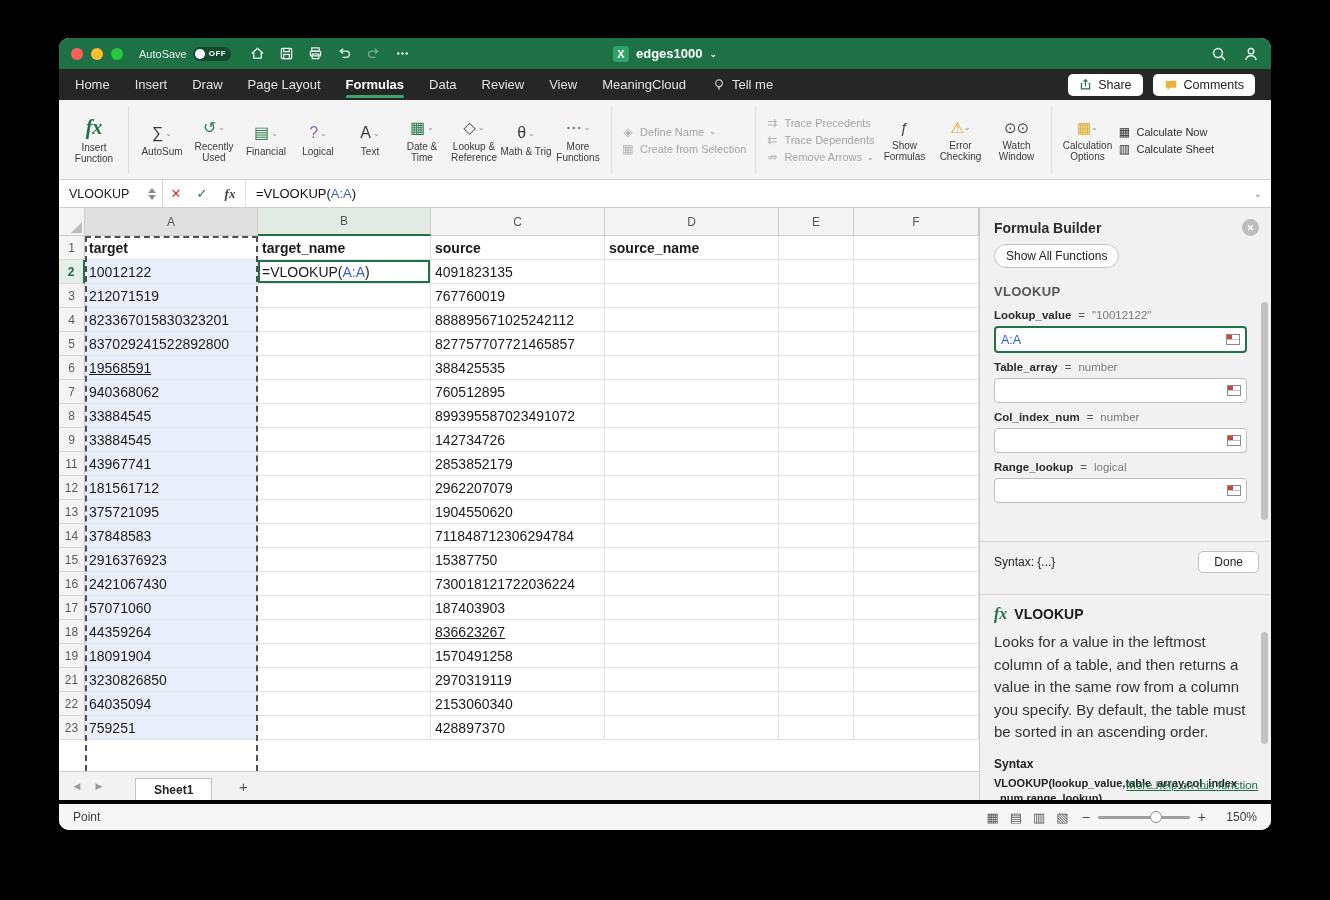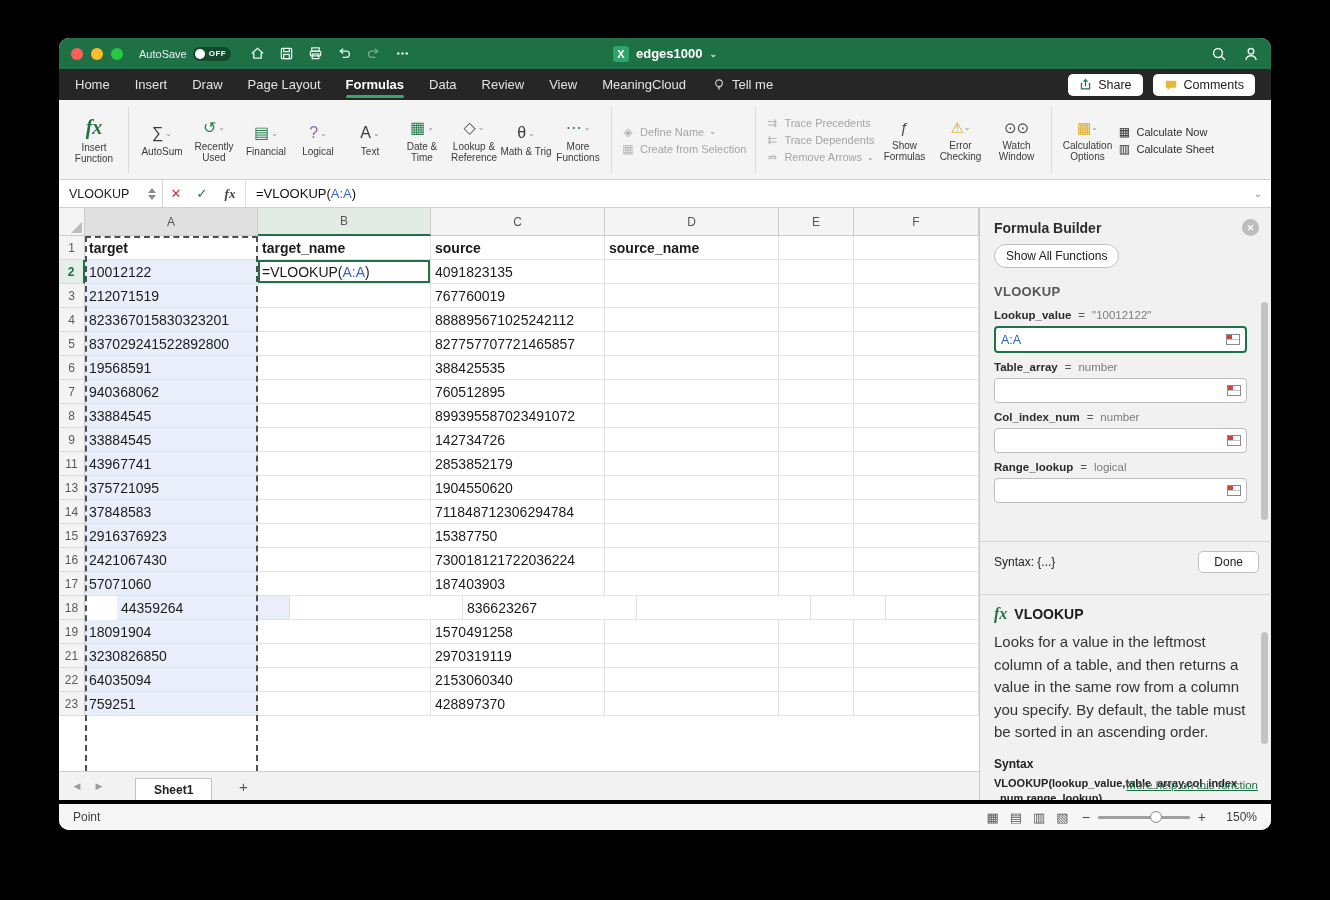--- a/index.html
+++ b/index.html
@@ -503,7 +503,7 @@
           </div>
           <div class="grow">
             <div class="rownum">6</div>
-            <div class="cell ref-fill" style="width: 173px; flex: 0 0 173px;">19568591</div>
+            <div class="cell ref-fill" style="width: 173px; flex: 0 0 173px; text-decoration: underline;">19568591</div>
             <div class="cell" style="width: 173px; flex: 0 0 173px;"></div>
             <div class="cell" style="width: 174px; flex: 0 0 174px;">388425535</div>
             <div class="cell" style="width: 174px; flex: 0 0 174px;"></div>

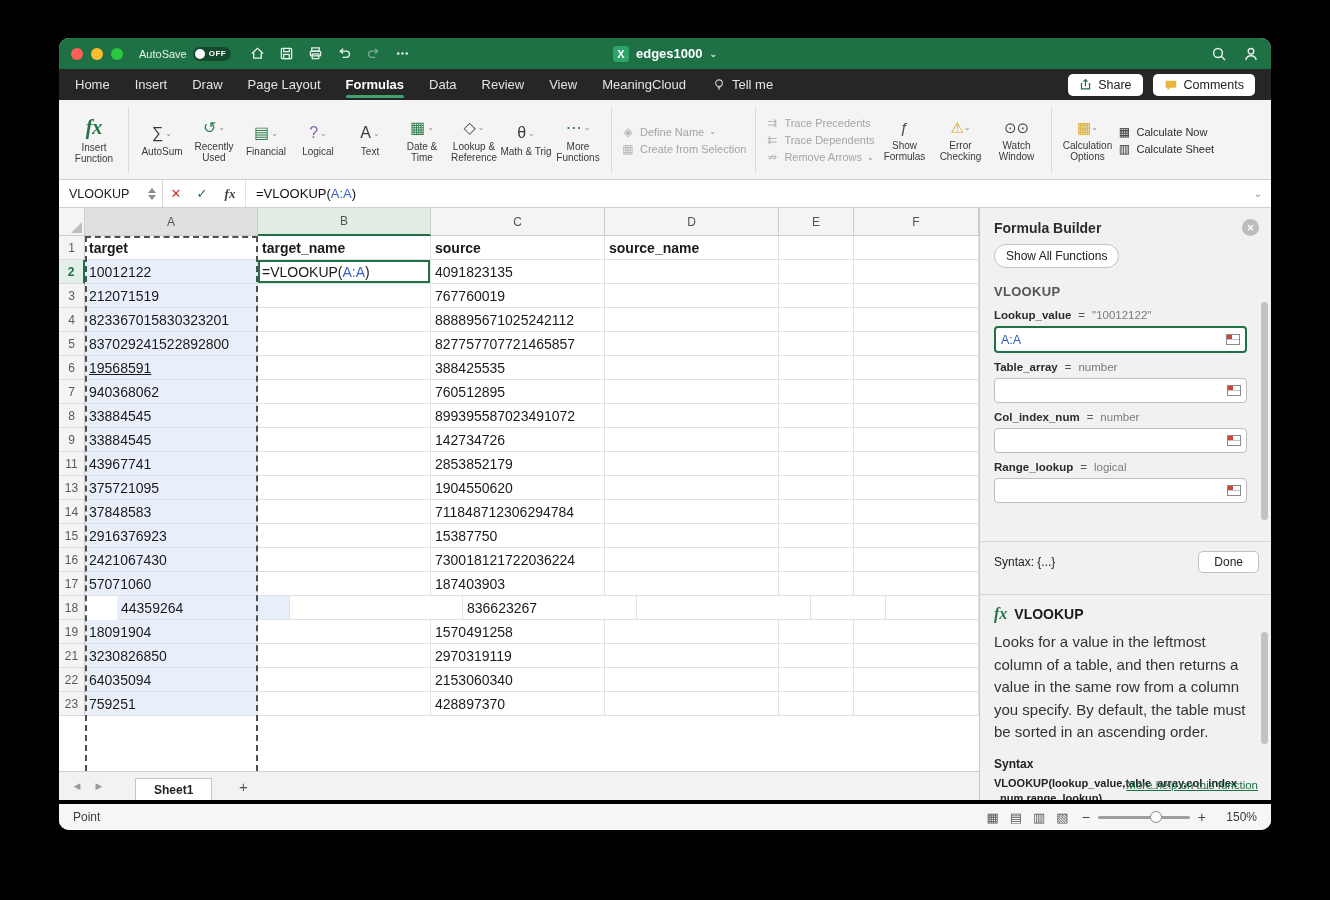--- a/index.html
+++ b/index.html
@@ -547,6 +547,15 @@
             <div class="cell" style="flex: 1 1 0%; min-width: 0px;"></div>
           </div>
           <div class="grow">
+            <div class="rownum">12</div>
+            <div class="cell ref-fill" style="width: 173px; flex: 0 0 173px;">181561712</div>
+            <div class="cell" style="width: 173px; flex: 0 0 173px;"></div>
+            <div class="cell" style="width: 174px; flex: 0 0 174px;">2962207079</div>
+            <div class="cell" style="width: 174px; flex: 0 0 174px;"></div>
+            <div class="cell" style="width: 75px; flex: 0 0 75px;"></div>
+            <div class="cell" style="flex: 1 1 0%; min-width: 0px;"></div>
+          </div>
+          <div class="grow">
             <div class="rownum">13</div>
             <div class="cell ref-fill" style="width: 173px; flex: 0 0 173px;">375721095</div>
             <div class="cell" style="width: 173px; flex: 0 0 173px;"></div>

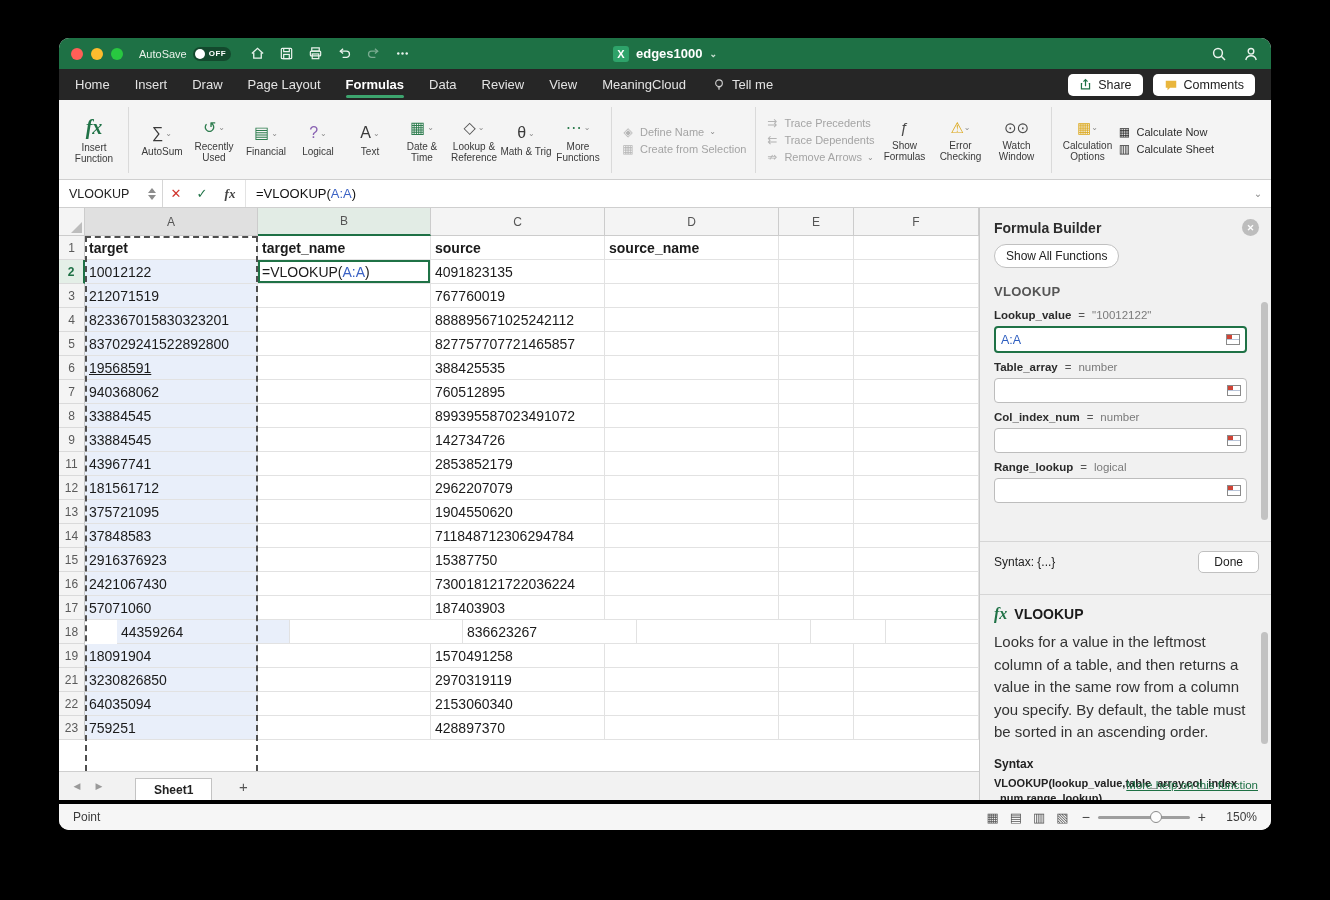--- a/index.html
+++ b/index.html
@@ -602,7 +602,7 @@
           </div>
           <div class="grow">
             <div class="rownum">18</div>
-            <div class="cell ref-fill" style="width: 173px; flex: 0 0 173px; margin-left: 32px;">44359264</div>
+            <div class="cell ref-fill" style="width: 173px; flex: 0 0 173px;">44359264</div>
             <div class="cell" style="width: 173px; flex: 0 0 173px;"></div>
             <div class="cell" style="width: 174px; flex: 0 0 174px;">836623267</div>
             <div class="cell" style="width: 174px; flex: 0 0 174px;"></div>

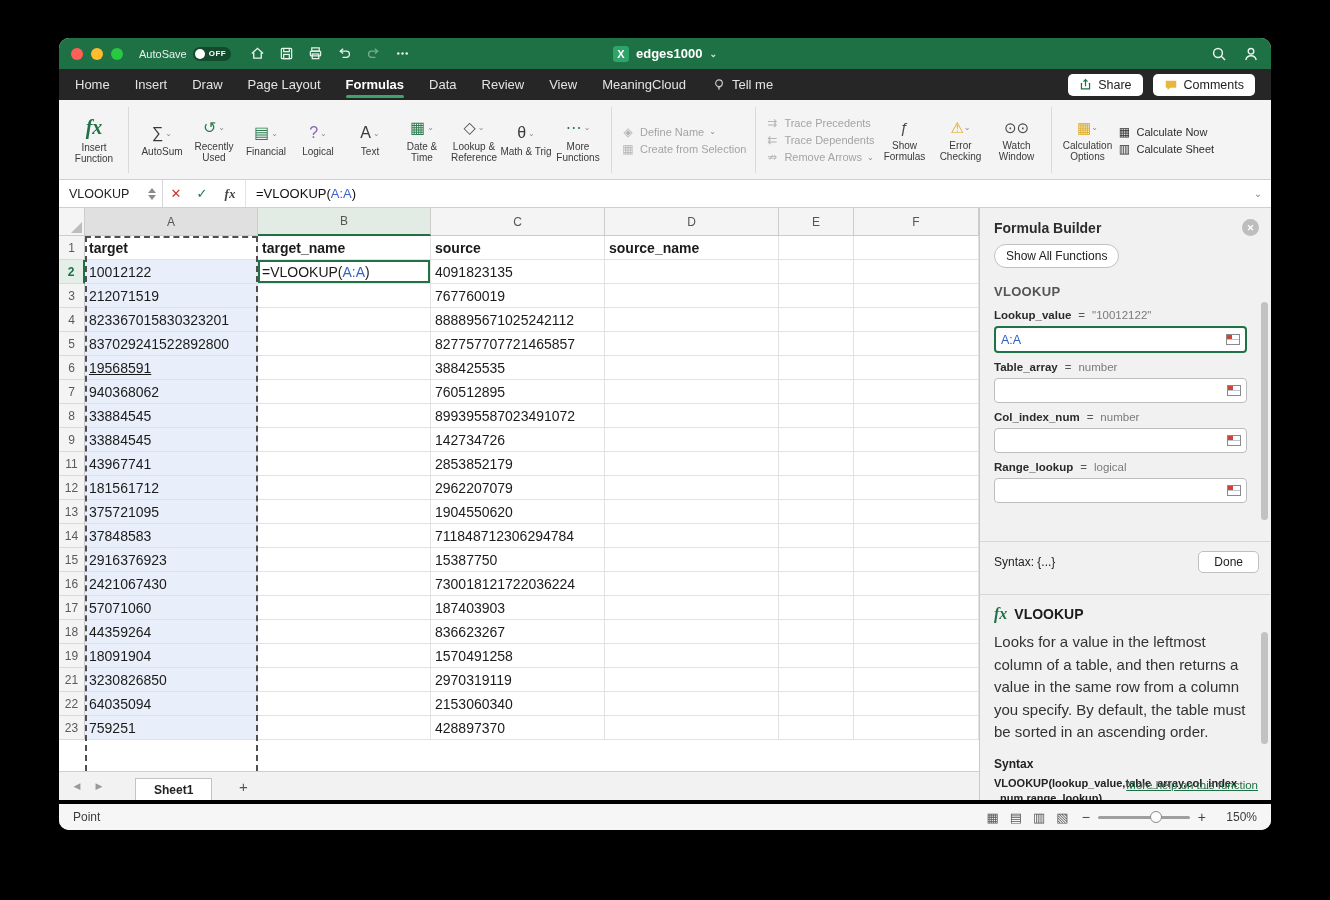--- a/index.html
+++ b/index.html
@@ -604,7 +604,7 @@
             <div class="rownum">18</div>
             <div class="cell ref-fill" style="width: 173px; flex: 0 0 173px;">44359264</div>
             <div class="cell" style="width: 173px; flex: 0 0 173px;"></div>
-            <div class="cell" style="width: 174px; flex: 0 0 174px;">836623267</div>
+            <div class="cell" style="width: 174px; flex: 0 0 174px; text-decoration: underline;">836623267</div>
             <div class="cell" style="width: 174px; flex: 0 0 174px;"></div>
             <div class="cell" style="width: 75px; flex: 0 0 75px;"></div>
             <div class="cell" style="flex: 1 1 0%; min-width: 0px;"></div>

